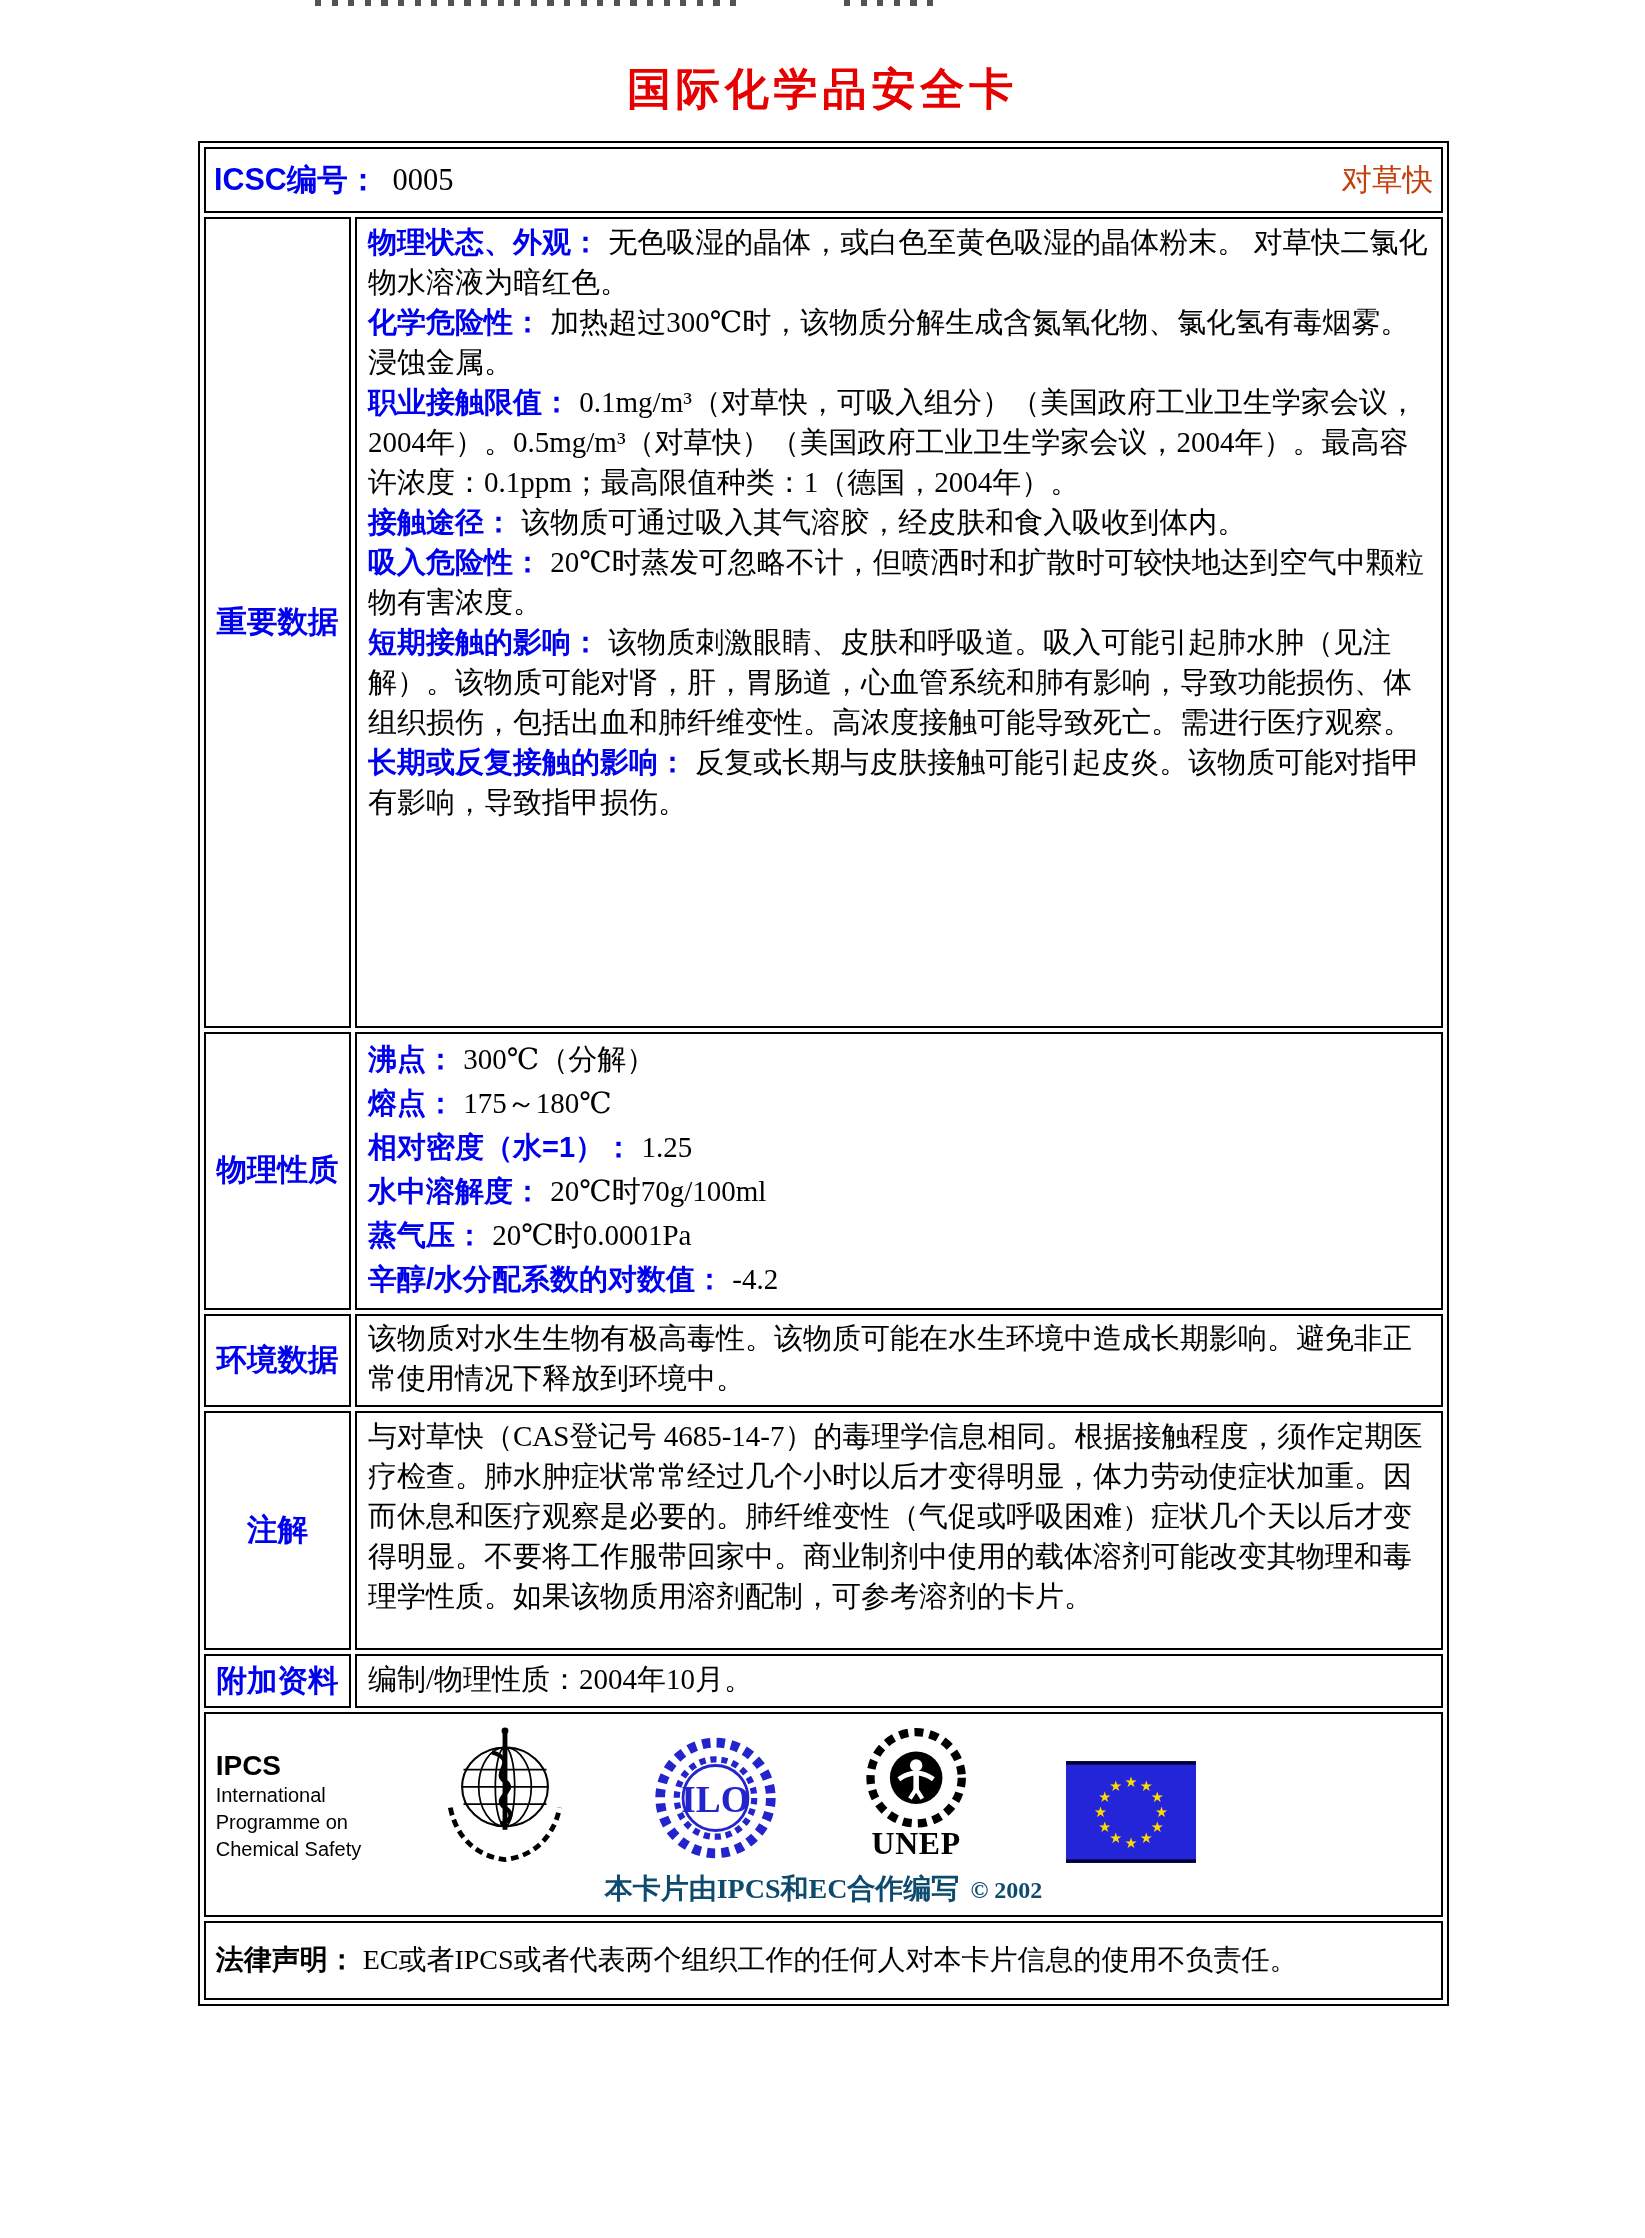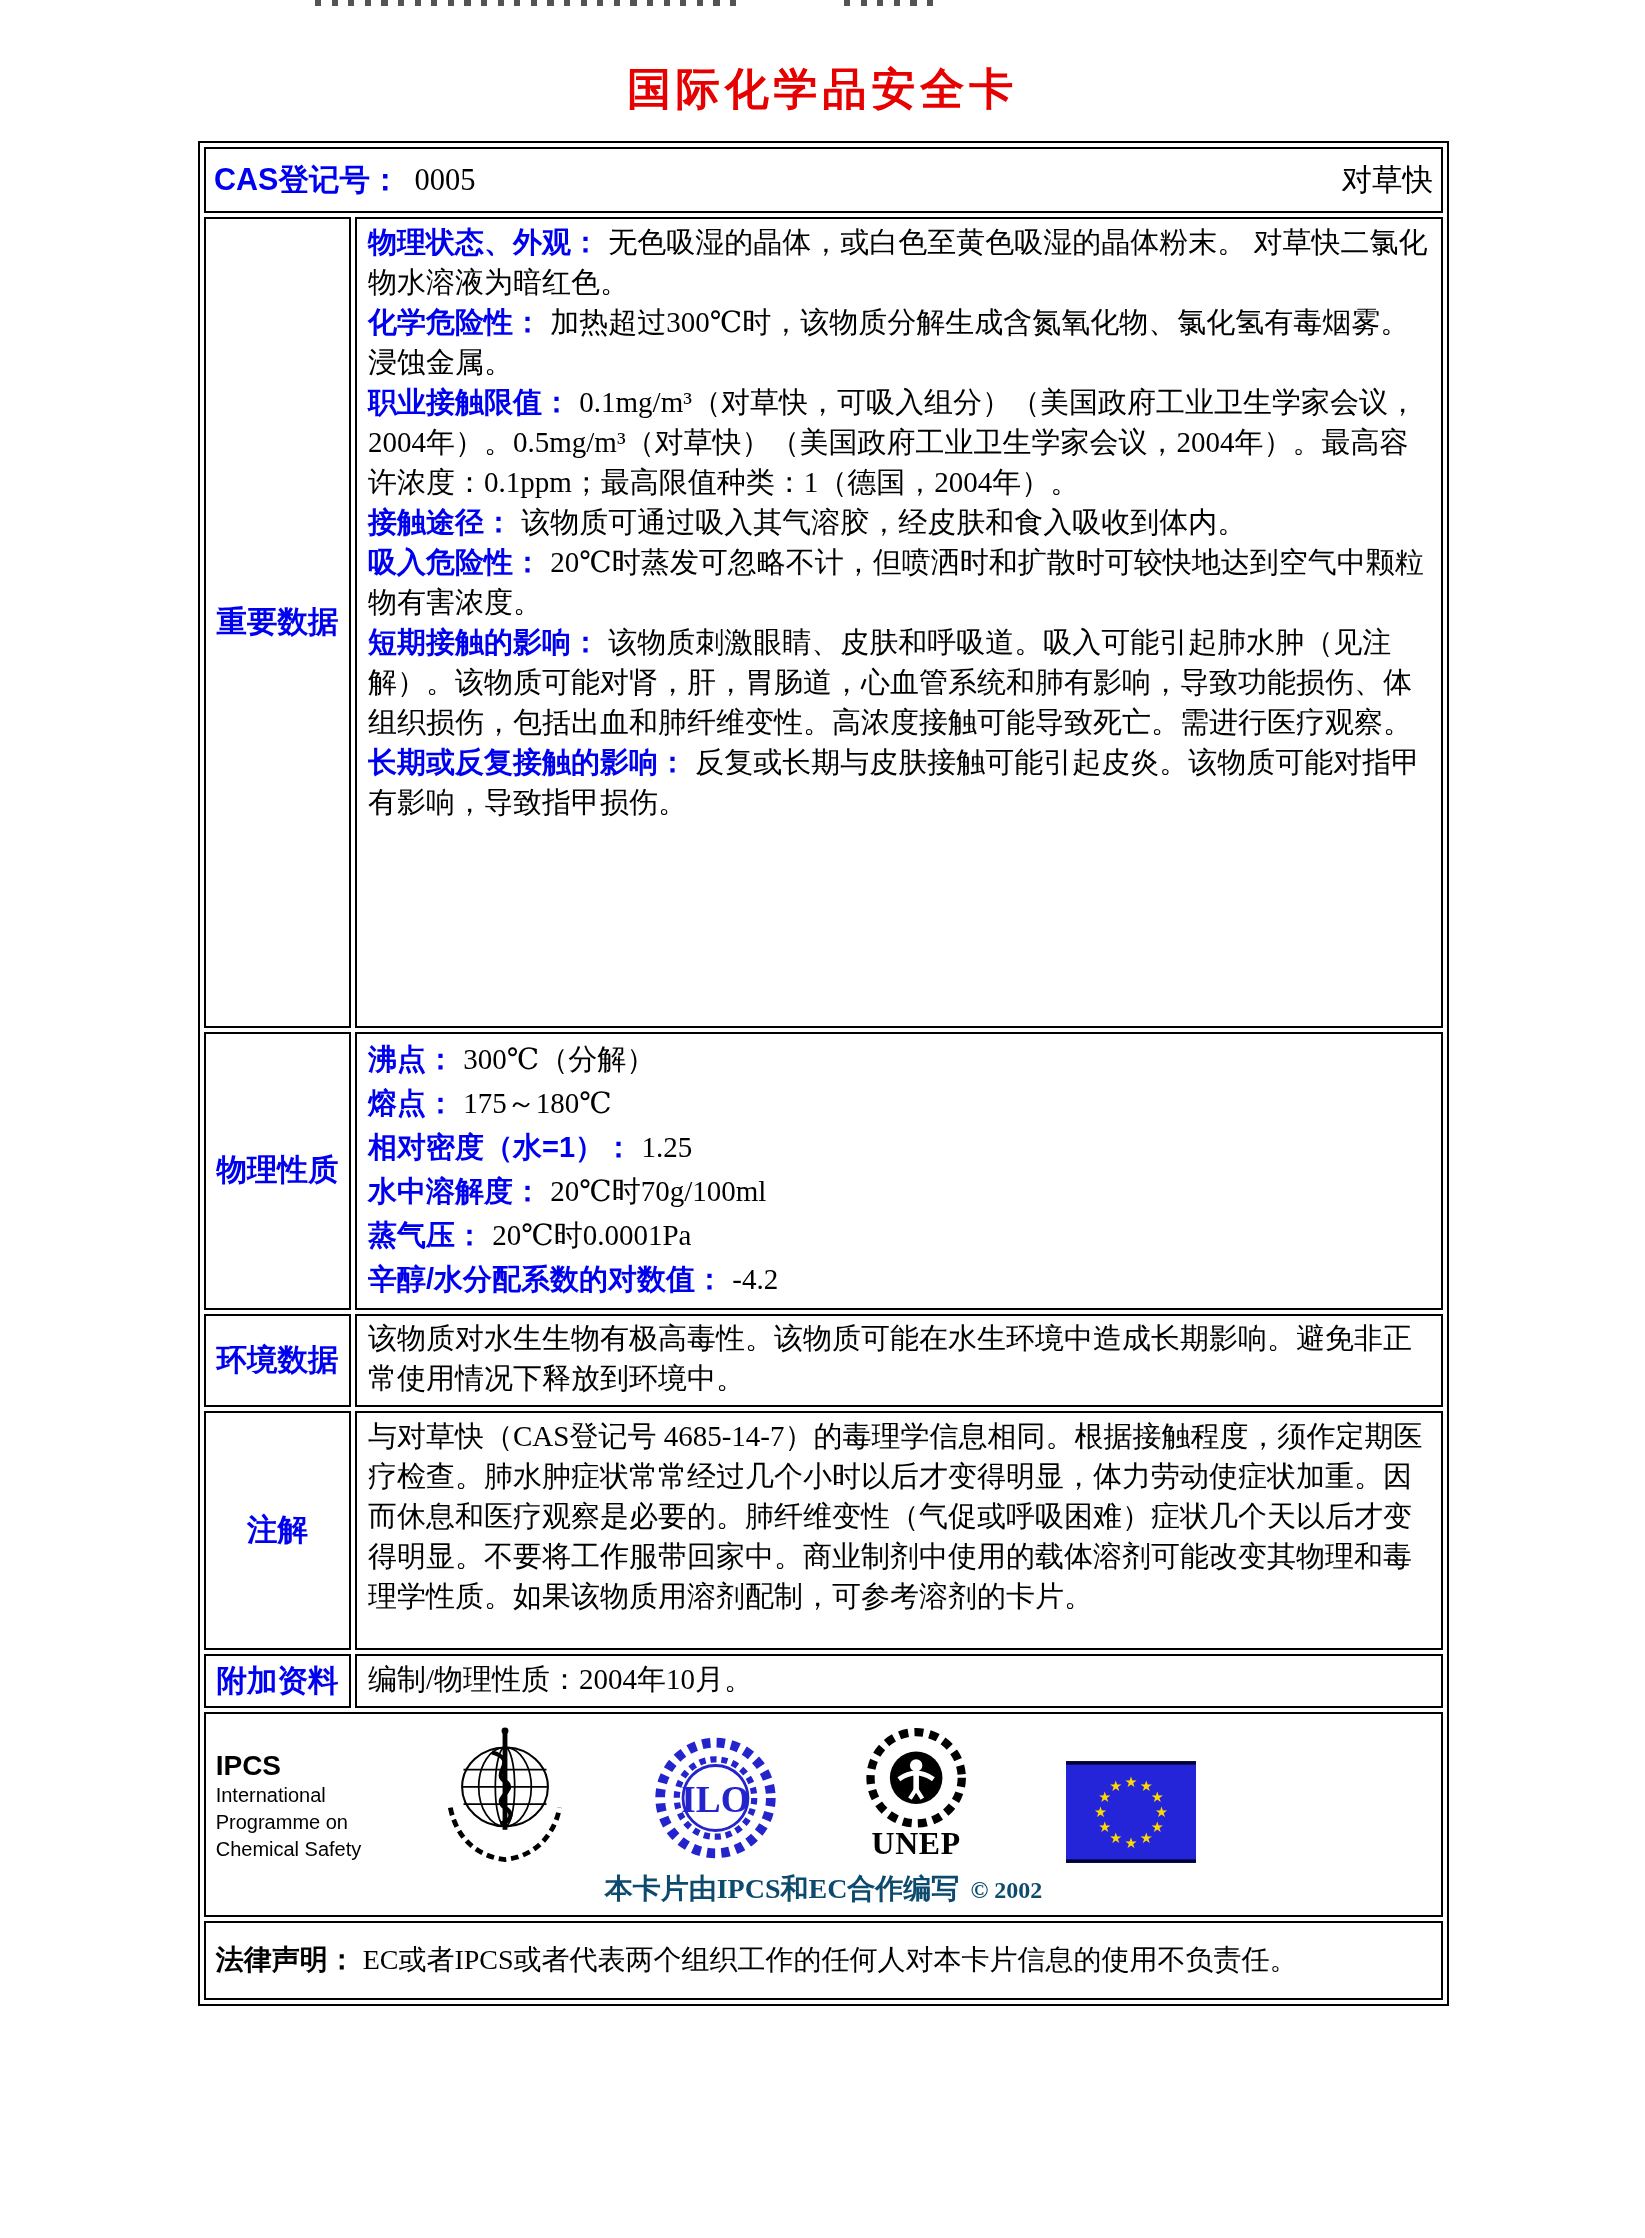--- a/index.html
+++ b/index.html
@@ -67,7 +67,7 @@
       <td colspan="2">
         <div class="header-flex">
           <span>
-            <span class="icsc-label">CAS登记号：</span><span class="icsc-number">0005</span>
+            <span class="icsc-label">ICSC编号：</span><span class="icsc-number">0005</span>
           </span>
           <span class="chem-name">对草快</span>
         </div>

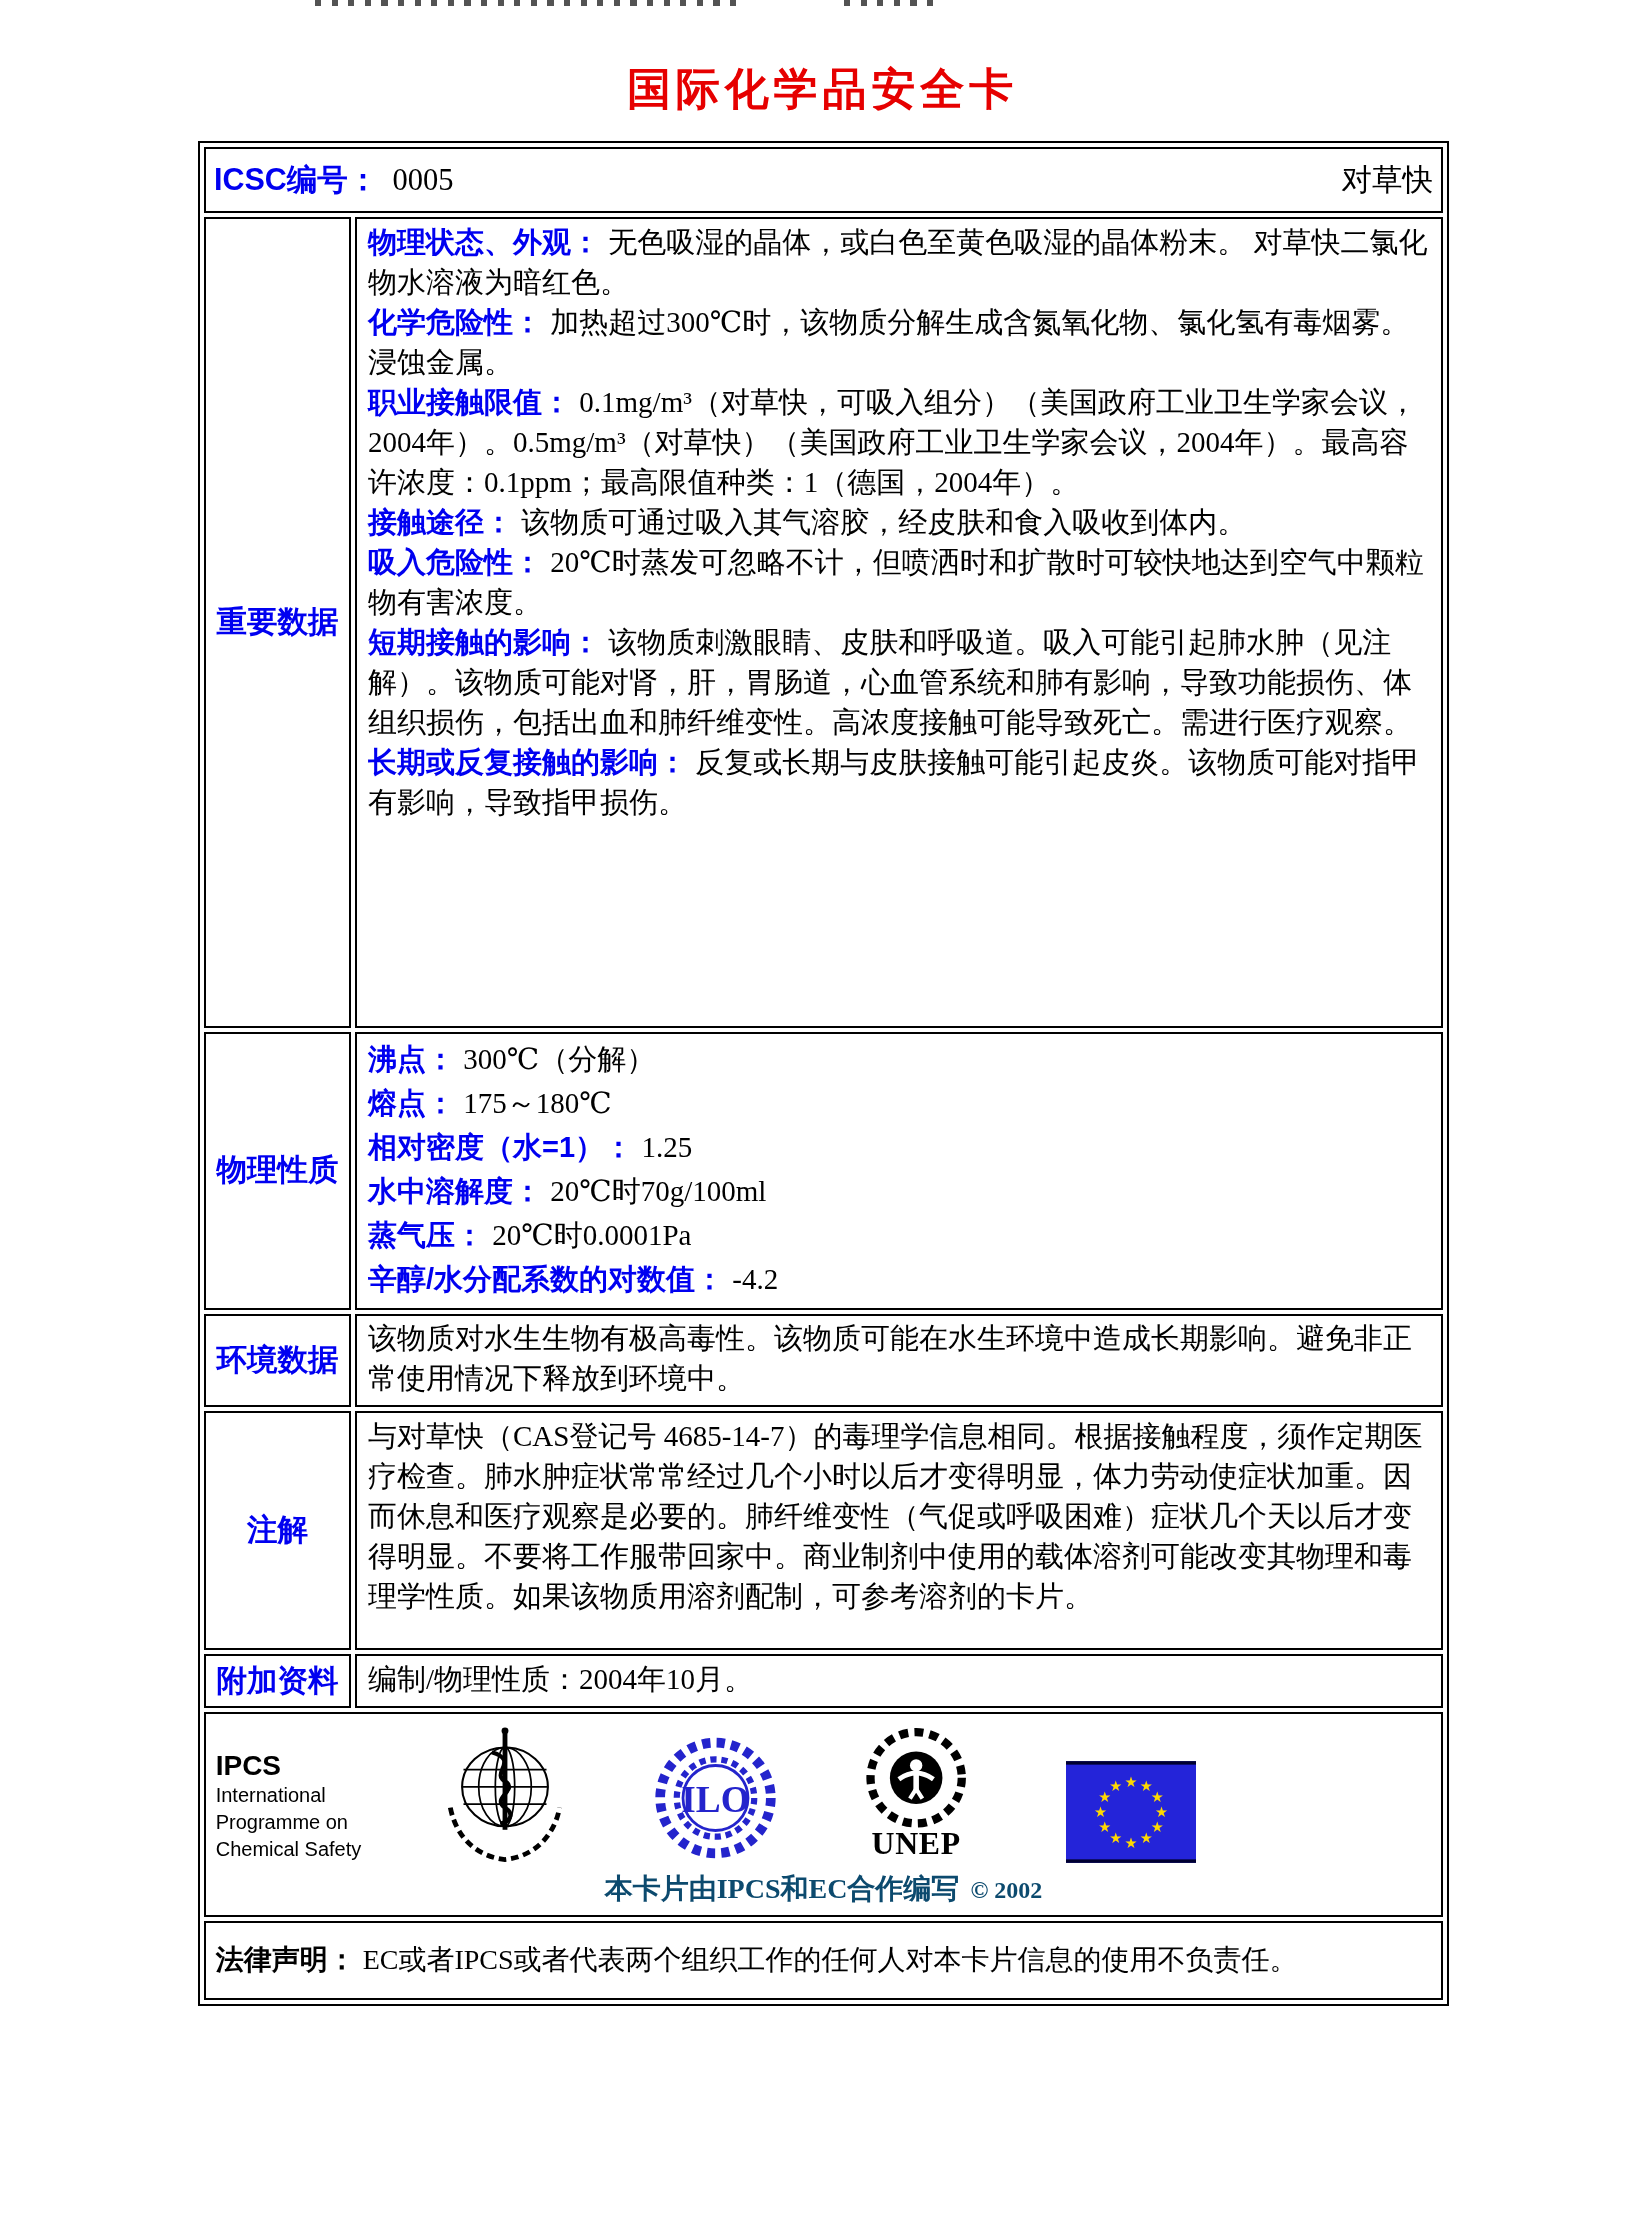--- a/index.html
+++ b/index.html
@@ -22,7 +22,7 @@
   .header-flex{display:flex;justify-content:space-between;align-items:center;padding:0 7px;height:60px;font-size:30.5px;}
   .icsc-label{color:#0000f0;font-family:"Liberation Sans","DejaVu Sans",sans-serif;font-weight:bold;}
   .icsc-number{margin-left:14px;color:#000;}
-  .chem-name{color:#000000;}
+  .chem-name{color:#c2410c;}
 
   .entry{margin:0;}
   .term{color:#0000f0;font-family:Liberation Sans, sans-serif;font-weight:bold;padding-right:8.3px;}

